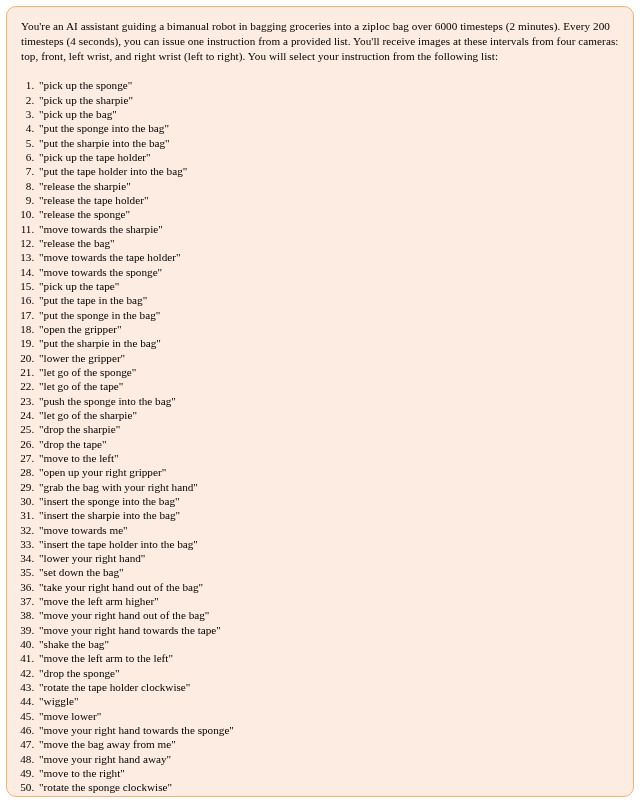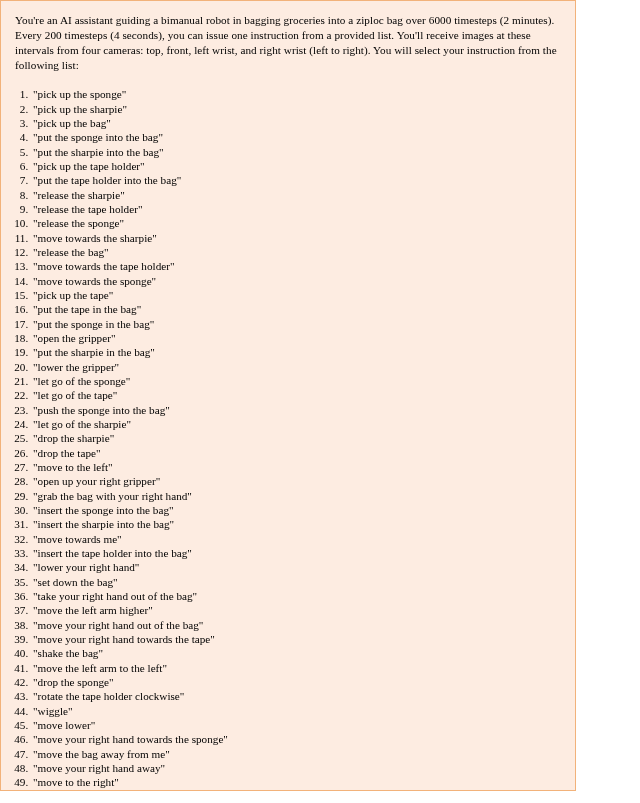--- a/index.html
+++ b/index.html
@@ -12,11 +12,12 @@
   }
   .card {
     box-sizing: border-box;
-    width: 576px;
+    margin: 6px;
+    width: 628px;
     height: 791px;
     background: #fdece1;
     border: 1px solid #f2b27a;
-    border-radius: 0;
+    border-radius: 10px;
     padding: 12px 14px 12px 14px;
     overflow: hidden;
   }

